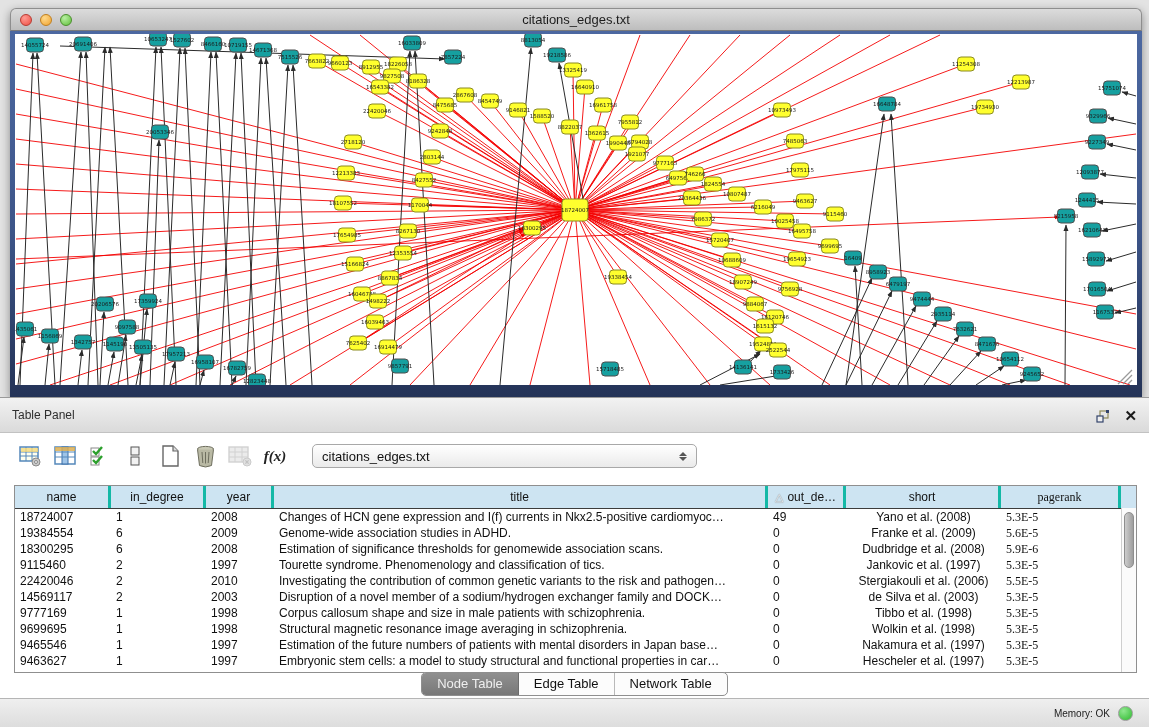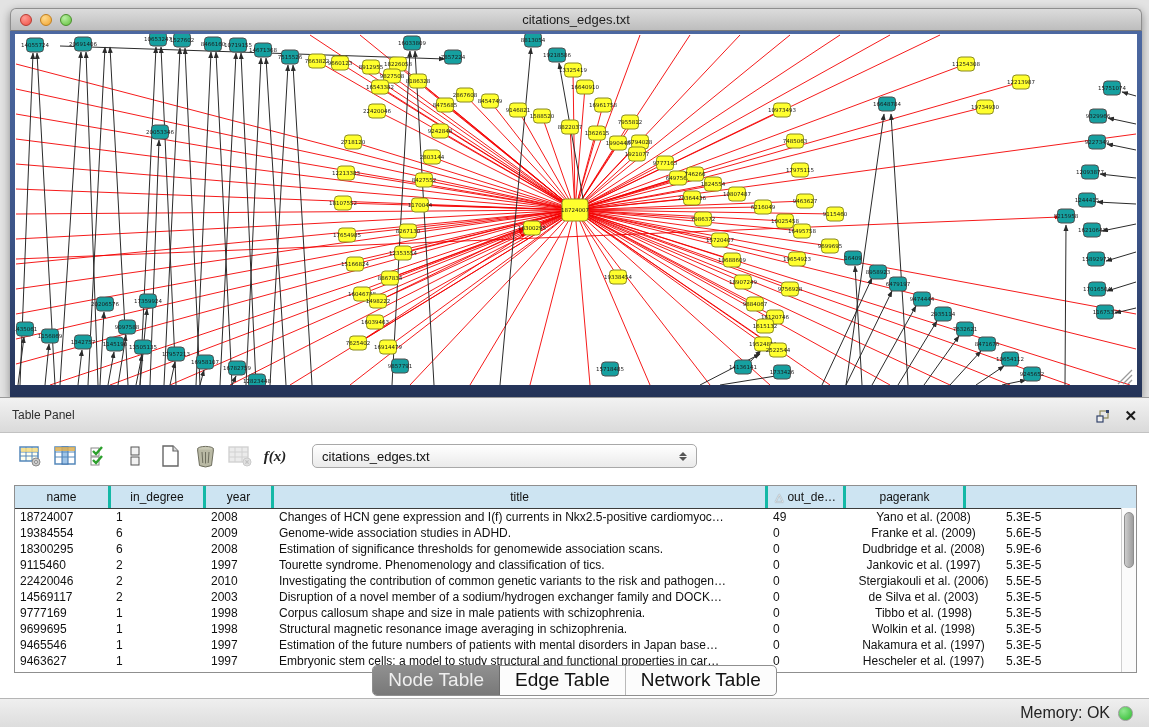--- a/index.html
+++ b/index.html
@@ -874,6 +874,7 @@
         <div class="th c2">year</div>
         <div class="th c3">title</div>
         <div class="th c4"><span class="sorticon">△</span>out_de…</div>
+        <div class="th c5">short</div>
         <div class="th c6">pagerank</div>
       </div>
     <div>

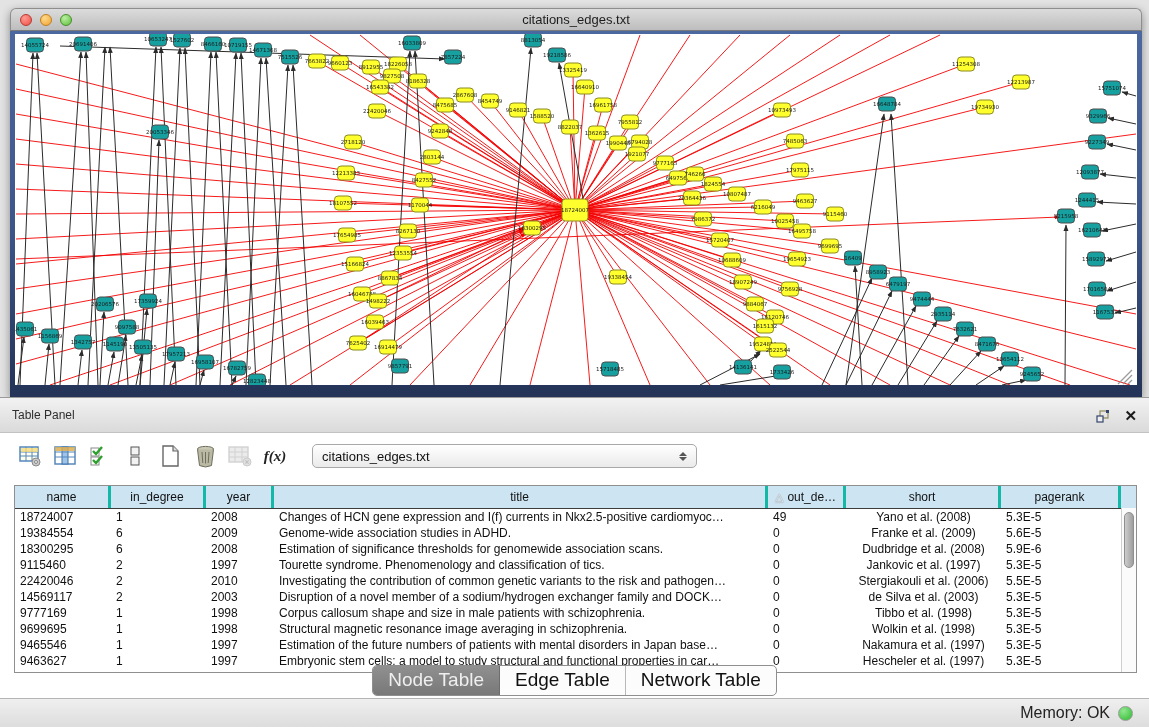--- a/index.html
+++ b/index.html
@@ -60,7 +60,7 @@
   .td{font-size:12px;color:#101010;display:flex;align-items:center;padding:0 0 0 5px;
       box-sizing:border-box;overflow:hidden;white-space:nowrap;}
   .c0{width:96px;} .c1{width:95px;} .c2{width:68px;} .c3{width:494px;}
-  .c4{width:78px;} .c5{width:155px;} .c6{width:120px;}
+  .c4{width:78px;} .c5{width:155px;} .c6{width:120px;font-family:Liberation Serif, serif;}
   .td.c5{justify-content:center;padding:0;}
   .vscroll{position:absolute;right:0;top:22px;bottom:0;width:15px;background:#fbfbfb;
            border-left:1px solid #cfcfcf;box-sizing:border-box;}

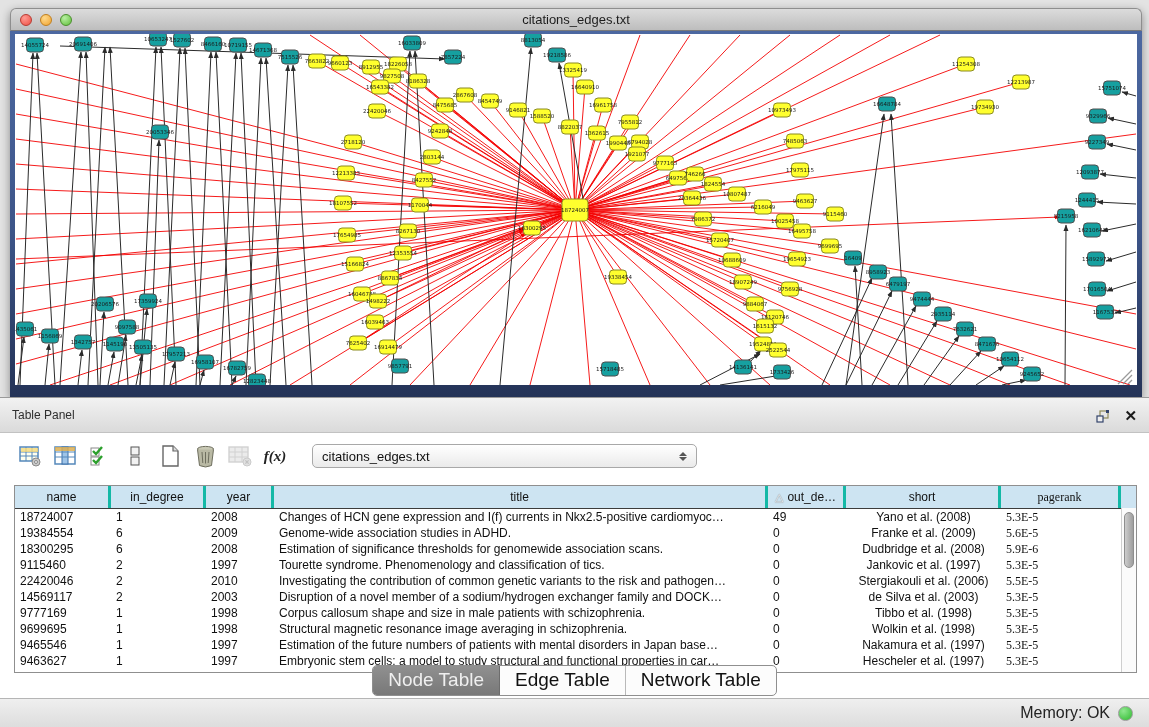--- a/index.html
+++ b/index.html
@@ -70,7 +70,7 @@
   .tabs-row{position:absolute;left:0;right:0;bottom:31px;display:flex;justify-content:center;}
   .seg{display:flex;border:1px solid #8f8f8f;border-radius:5px;overflow:hidden;background:#fcfcfc;
        box-shadow:0 1px 0 rgba(255,255,255,.7);}
-  .tab{padding:3px 15px 4px 15px;font-size:19px;color:#111;border-right:1px solid #b9b9b9;}
+  .tab{padding:3px 15px 4px 15px;font-size:13px;color:#111;border-right:1px solid #b9b9b9;}
   .tab:last-child{border-right:none;}
   .tab.active{background:linear-gradient(#909090,#787878);color:#efefef;border-right:1px solid #6d6d6d;}
 

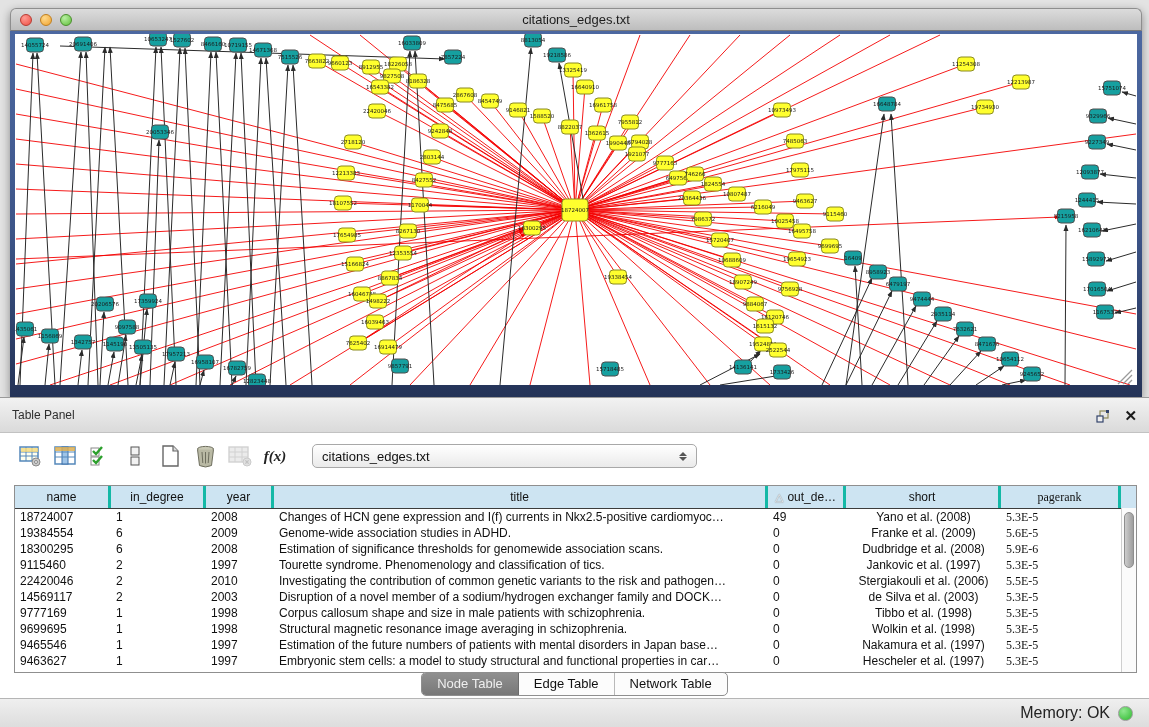--- a/index.html
+++ b/index.html
@@ -77,7 +77,7 @@
   .statusbar{position:absolute;left:0;right:0;bottom:0;height:29px;
              background:linear-gradient(#efefef,#dddddd);border-top:1px solid #b5b5b5;
              display:flex;align-items:center;justify-content:flex-end;gap:8px;
-             padding-right:16px;font-size:16px;color:#222;box-sizing:border-box;}
+             padding-right:16px;font-size:10px;color:#222;box-sizing:border-box;}
   .mem-dot{width:15px;height:15px;border-radius:50%;
            background:radial-gradient(circle at 35% 30%,#8fe88f,#2eb92e);
            border:1px solid #9a9a9a;box-sizing:border-box;}

